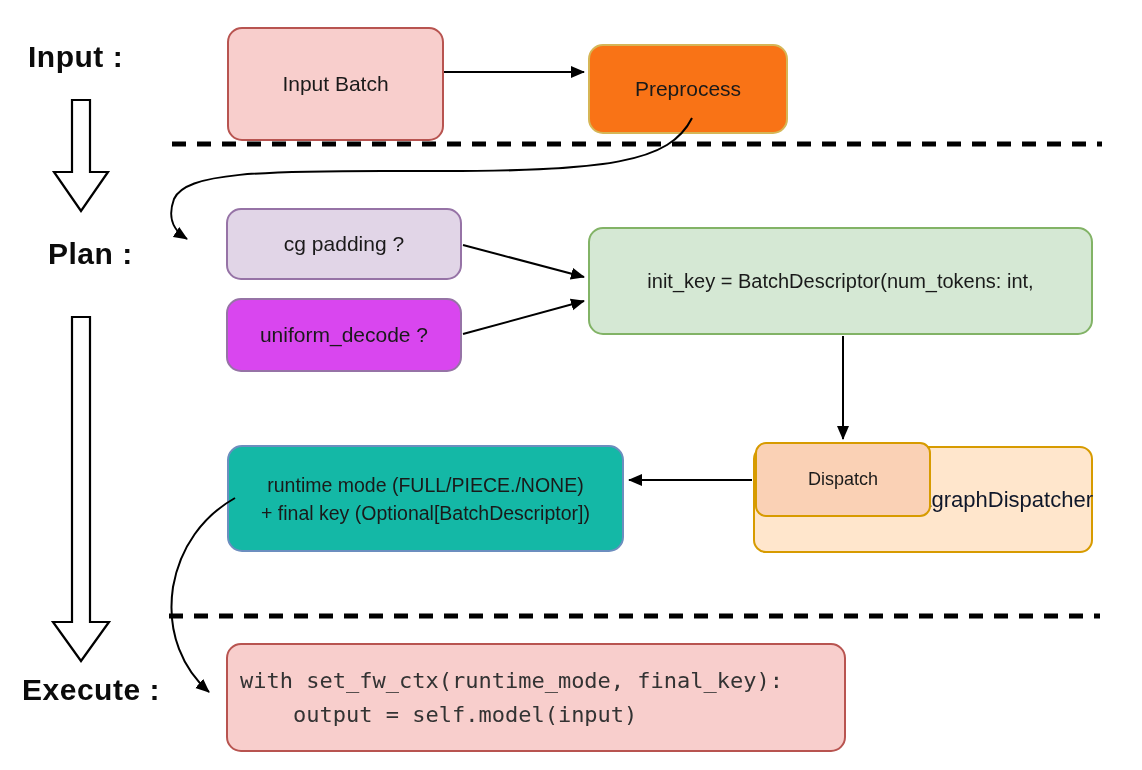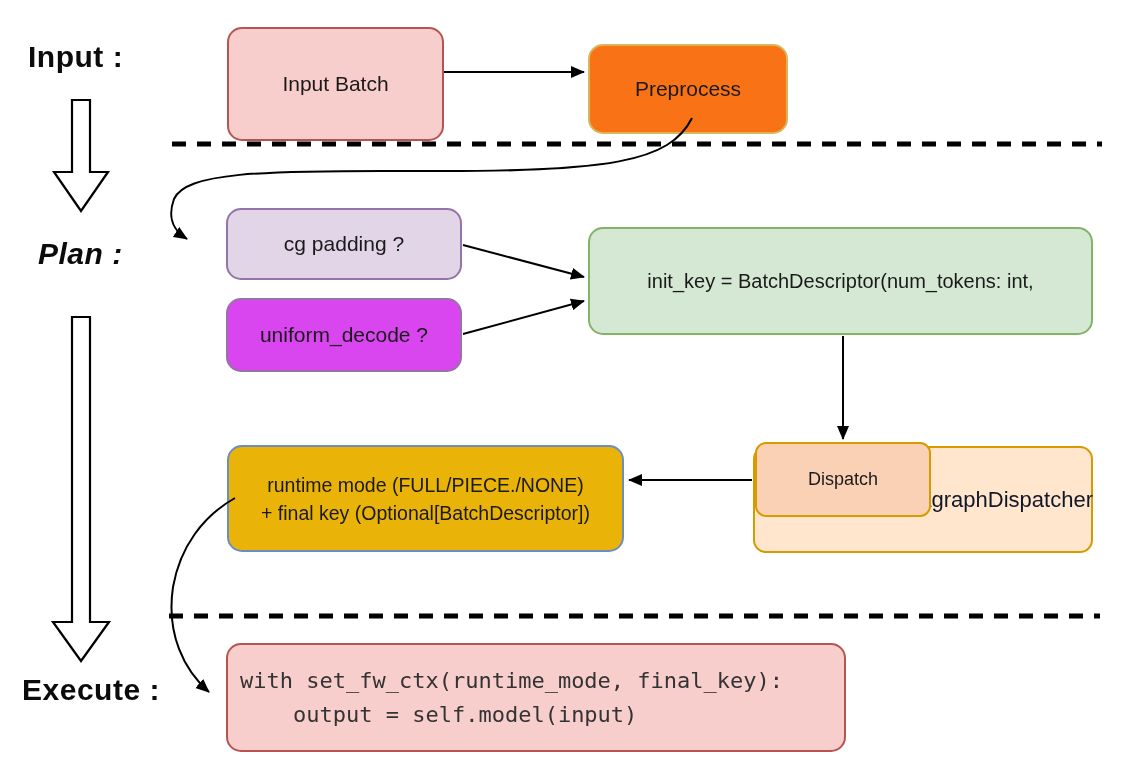--- a/index.html
+++ b/index.html
@@ -38,7 +38,7 @@
 <div id="canvas">
 
   <div class="stage-label" style="left:28px;top:40px;">Input :</div>
-  <div class="stage-label" style="left:38px;top:237px;font-style:italic;">Plan :</div>
+  <div class="stage-label" style="left:48px;top:237px;">Plan :</div>
   <div class="stage-label" style="left:22px;top:673px;">Execute :</div>
 
   <div class="node fs21" style="left: 227px; top: 27px; width: 217px; height: 114px; background: rgb(248, 206, 204); border-color: rgb(184, 84, 80);">

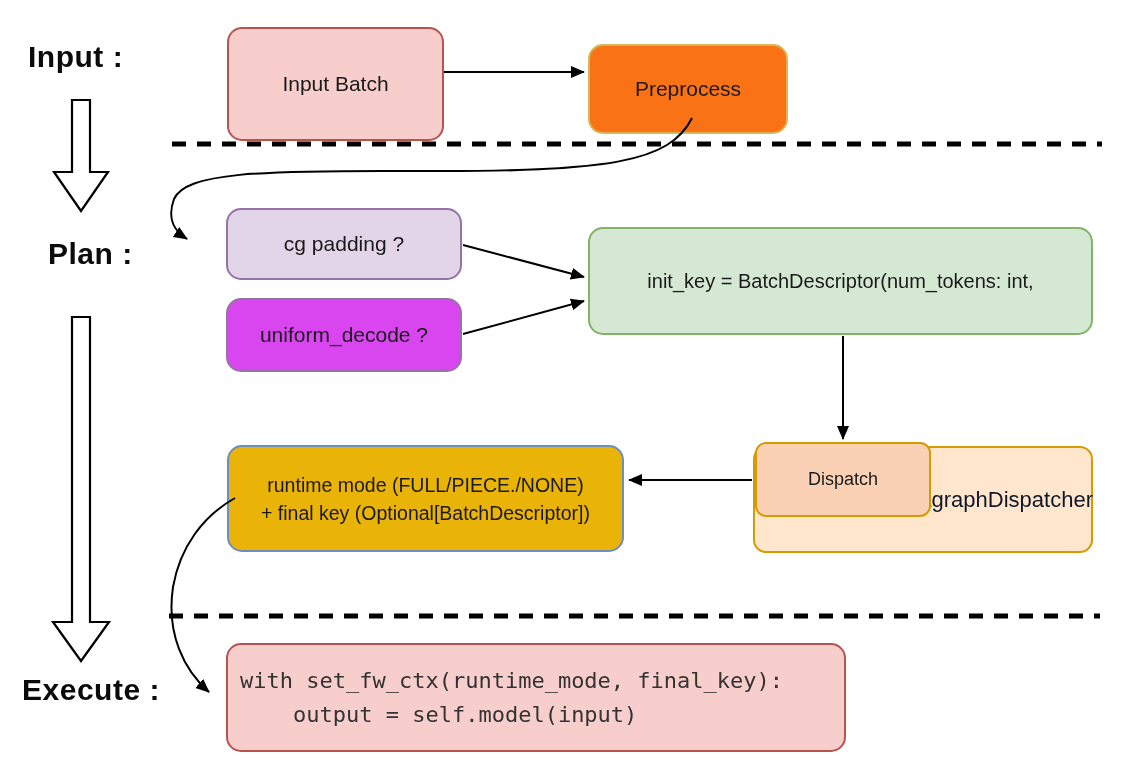--- a/index.html
+++ b/index.html
@@ -70,7 +70,7 @@
     <span class="ln">Dispatch</span>
   </div>
 
-  <div class="node fs19" style="left: 227px; top: 445px; width: 397px; height: 107px; background: #eab308; border-color: rgb(108, 142, 191);">
+  <div class="node fs19" style="left: 227px; top: 445px; width: 397px; height: 107px; background: #14b8a6; border-color: rgb(108, 142, 191);">
     <span class="ln">runtime mode (FULL/PIECE./NONE)</span>
     <span class="ln">+ final key (Optional[BatchDescriptor])</span>
   </div>

